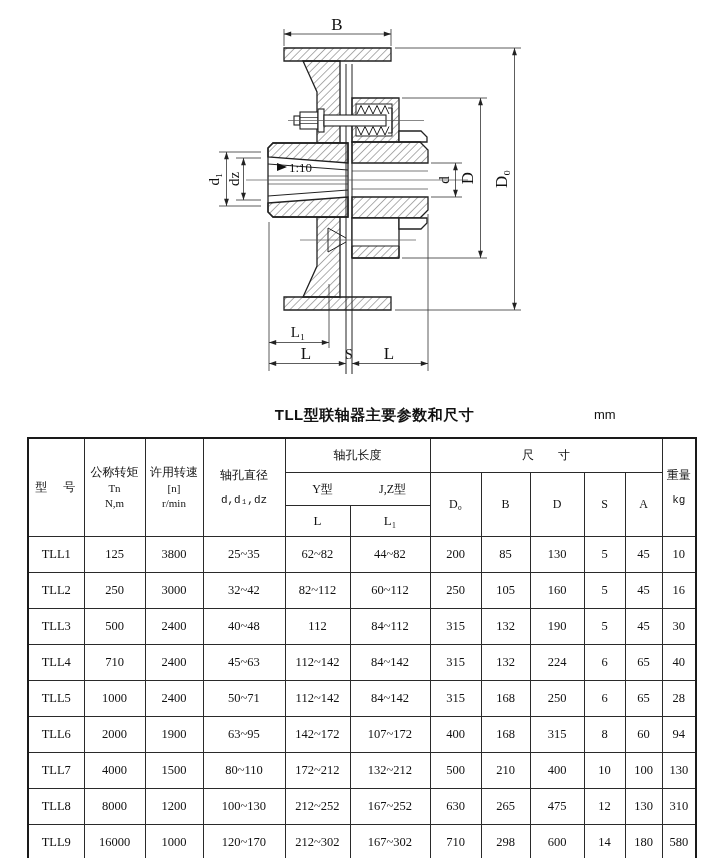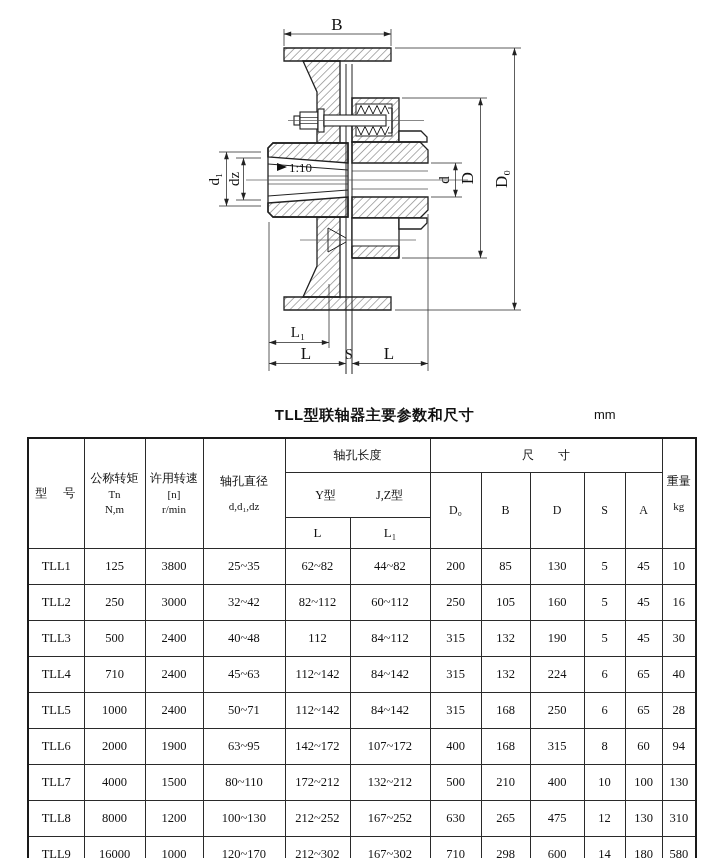--- a/index.html
+++ b/index.html
@@ -195,7 +195,7 @@
       </th>
     </tr>
     <tr class="h2">
-      <th colspan="2" style="padding:8px;">
+      <th colspan="2" style="padding:2px;">
         <div class="split">
           <span>Y型</span>
           <span>J,Z型</span>

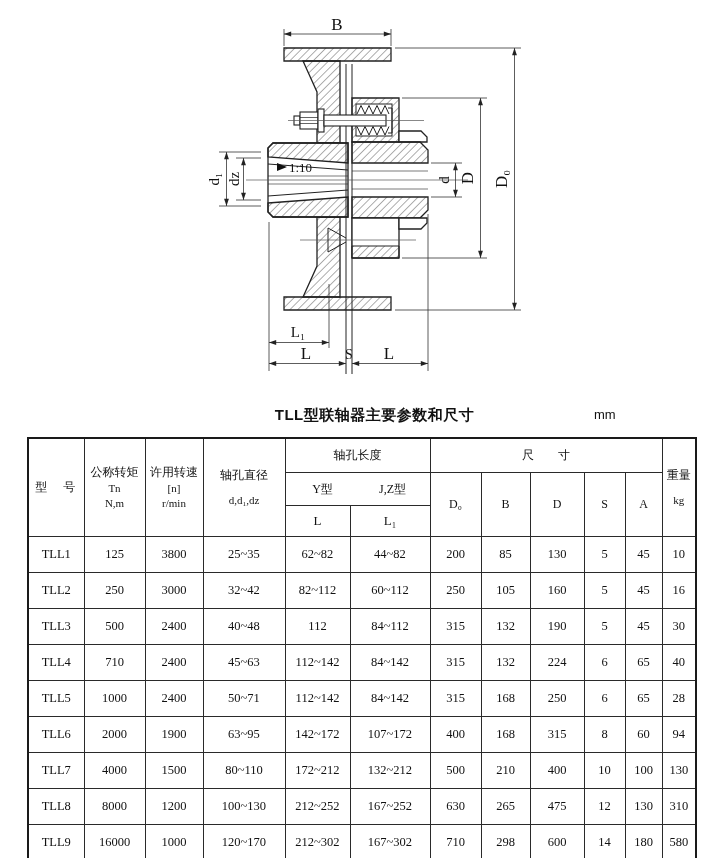--- a/index.html
+++ b/index.html
@@ -36,7 +36,7 @@
   tbody td{height:35px;font-size:12.5px;}
   .hl{display:block;line-height:1.4;font-size:12px;}
   .hl.latin{font-size:11px;}
-  .gap-top{margin-top:9px;}
+  .gap-top{margin-top:9px;font-family:Liberation Mono, monospace;}
   .split{display:flex;width:100%;}
   .split span{flex:1 1 50%;font-size:12px;}
   .cjk-wide{letter-spacing:2px;margin-left:32px;}

